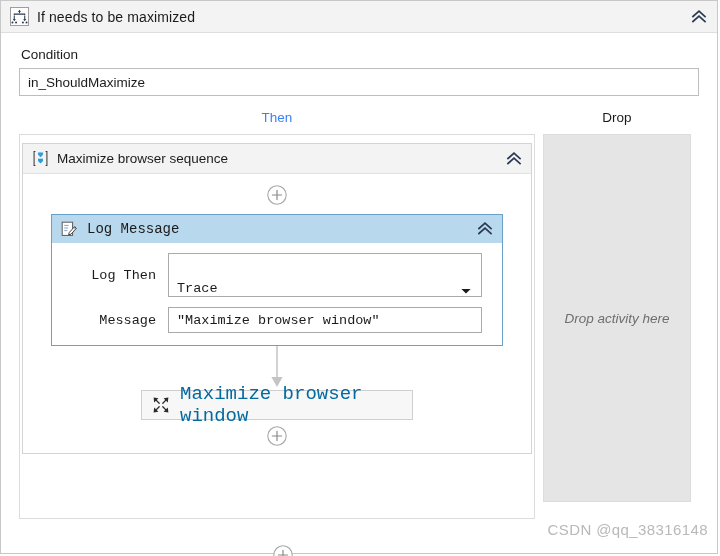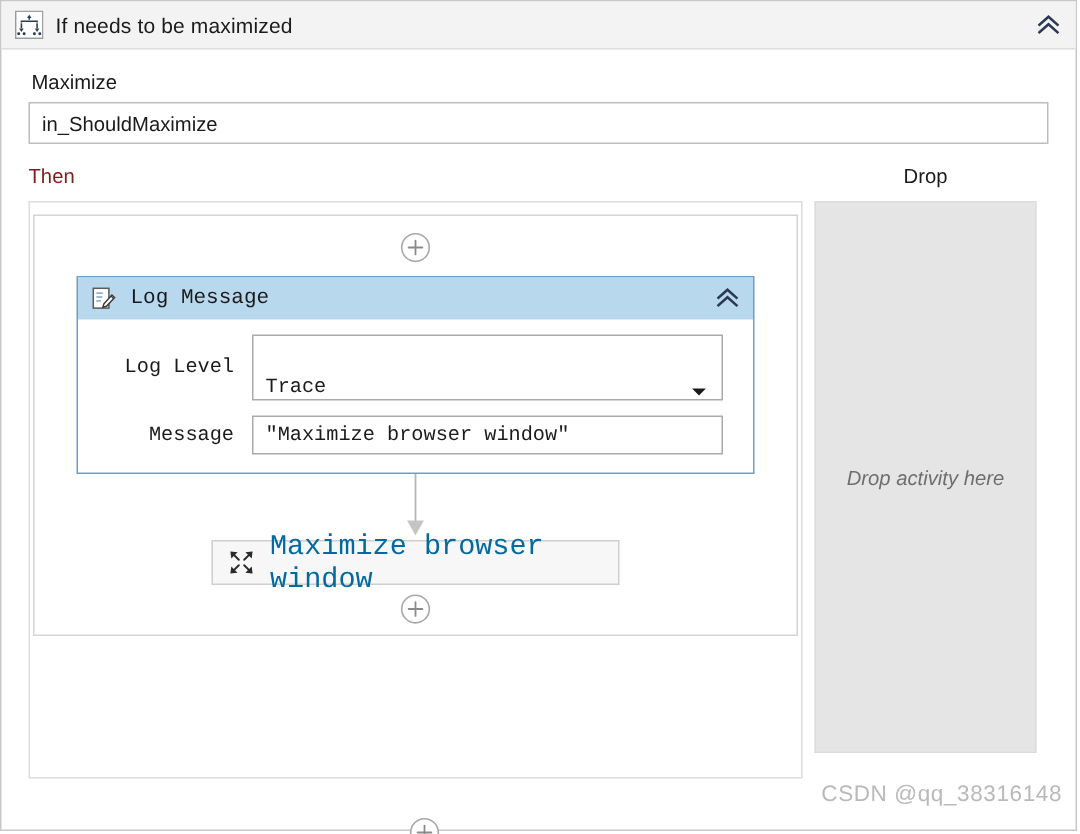--- a/index.html
+++ b/index.html
@@ -344,7 +344,7 @@
 
   <div class="if-body">
 
-    <div class="condition-label">Maximize</div>
+    <div class="condition-label">Condition</div>
     <div class="condition-input">
       <span>in_ShouldMaximize</span>
     </div>

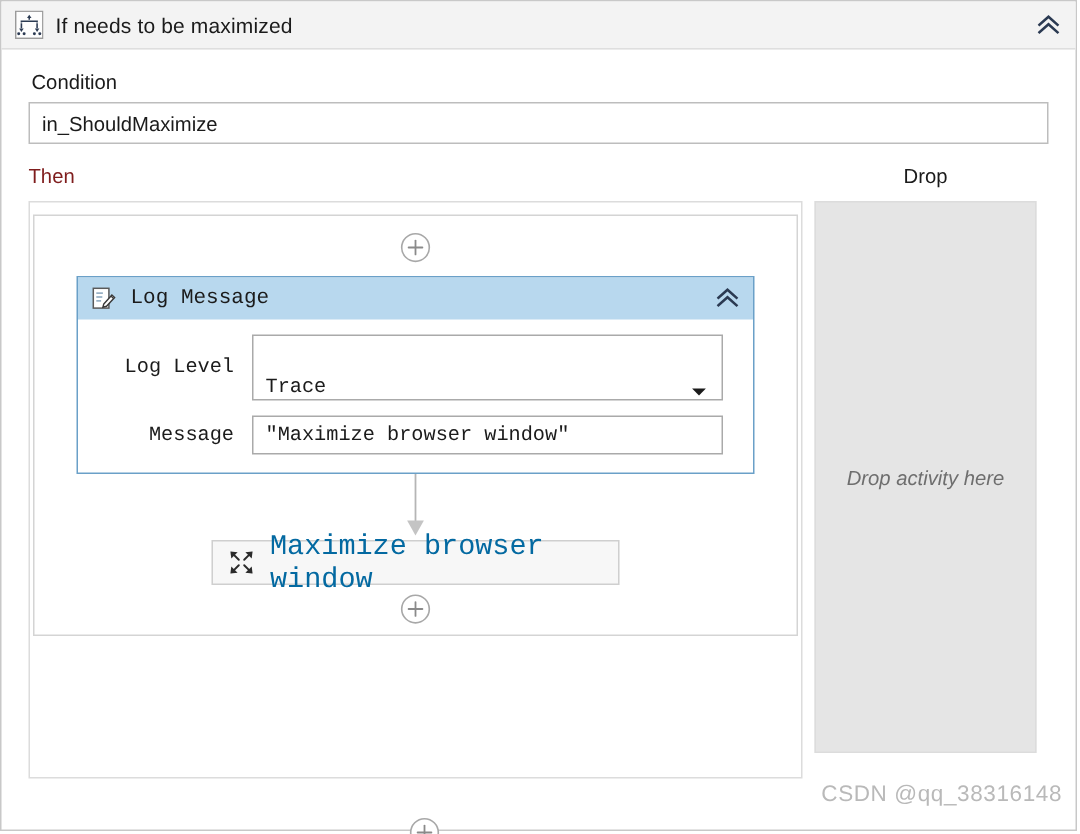--- a/index.html
+++ b/index.html
@@ -93,8 +93,9 @@
   }
   .branch-head-then {
     width: 516px;
-    font-size: 13.5px;
-    color: #7f1d1d;
+    text-align: center;
+    font-size: 13.5px;
+    color: #3b82f6;
   }
   .branch-head-else {
     flex: 1 1 auto;

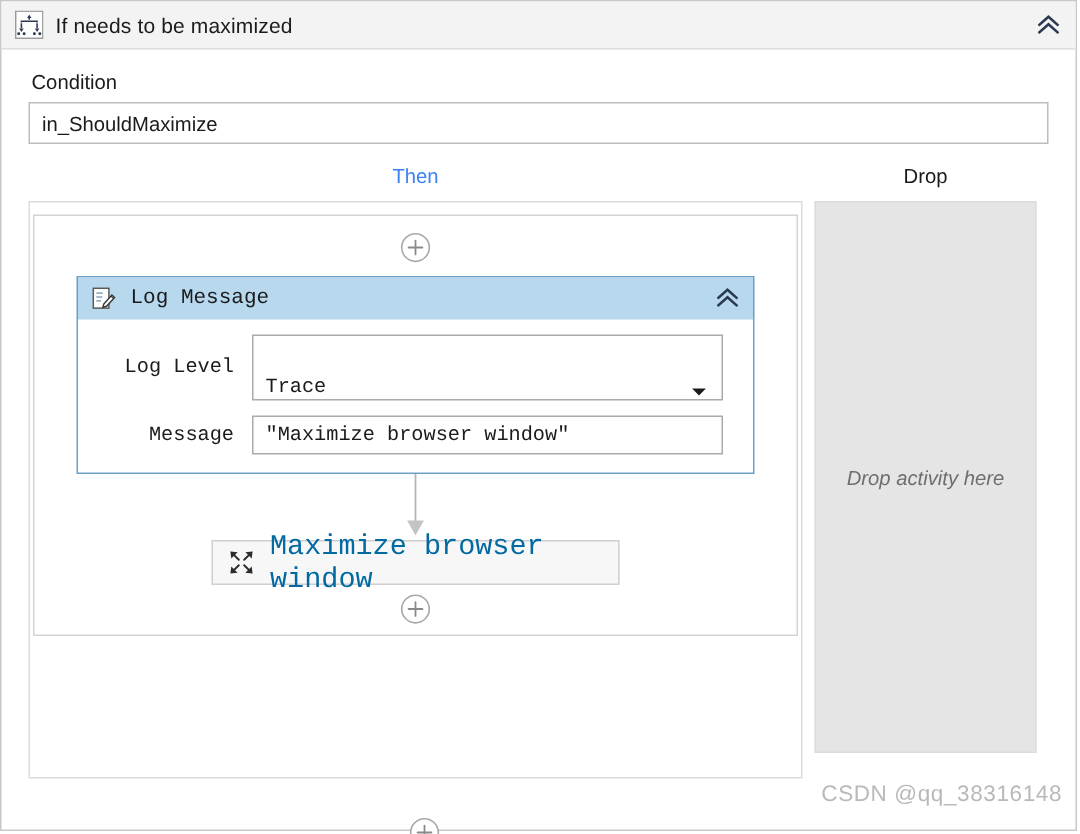--- a/index.html
+++ b/index.html
@@ -360,6 +360,27 @@
       <div class="branch-then">
 
         <div class="sequence">
+          <div class="sequence-titlebar">
+            <svg class="seq-icon" viewBox="0 0 18 18">
+              <g stroke="#3a3a3a" stroke-width="1.1" fill="none">
+                <path d="M3.6 1.6 L2.2 1.6 L2.2 16.4 L3.6 16.4"></path>
+                <path d="M14.4 1.6 L15.8 1.6 L15.8 16.4 L14.4 16.4"></path>
+              </g>
+              <g fill="#2e9bd6">
+                <rect x="6.4" y="2.6" width="5.2" height="2.6"></rect>
+                <path d="M9 7.6 L6.4 4.9 L11.6 4.9 Z"></path>
+                <rect x="6.4" y="9.2" width="5.2" height="2.6"></rect>
+                <path d="M9 14.4 L6.4 11.6 L11.6 11.6 Z"></path>
+              </g>
+            </svg>
+            <span class="seq-title-text">Maximize browser sequence</span>
+            <svg class="collapse-chevron" viewBox="0 0 20 20">
+              <g fill="none" stroke="#2b3a52" stroke-width="1.7" stroke-linecap="square">
+                <path d="M4 9.5 L10 4.2 L16 9.5"></path>
+                <path d="M4 14.5 L10 9.2 L16 14.5"></path>
+              </g>
+            </svg>
+          </div>
 
           <div class="sequence-body">
 

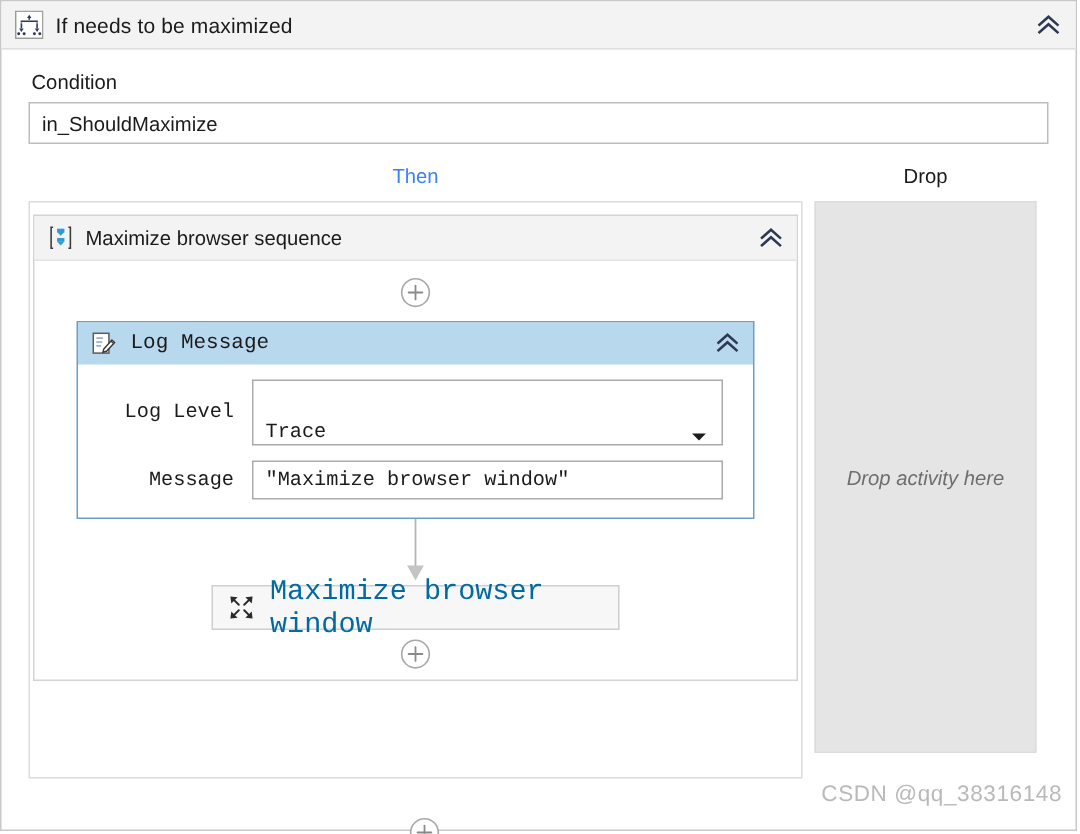--- a/index.html
+++ b/index.html
@@ -415,7 +415,7 @@
 
               <div class="logmsg-body">
                 <div class="field-row">
-                  <div class="field-label">Log Level</div>
+                  <div class="field-label">Log Then</div>
                   <div class="combo">
                     <span class="combo-value">Trace</span>
                     <svg class="combo-arrow" viewBox="0 0 12 10">

